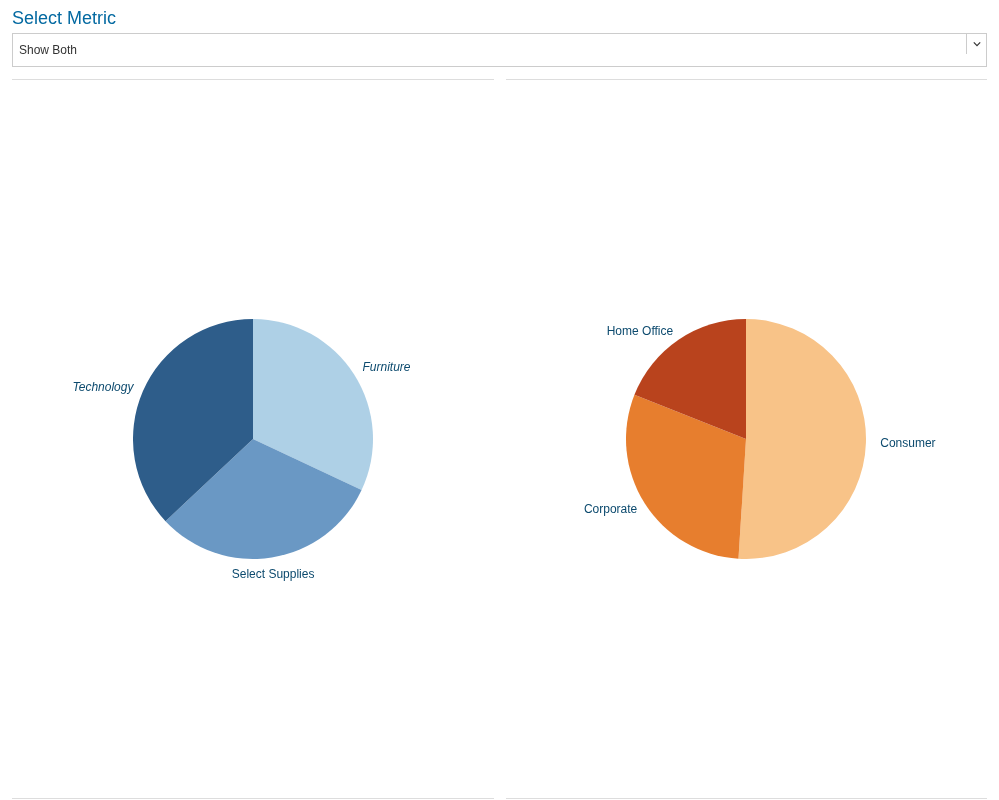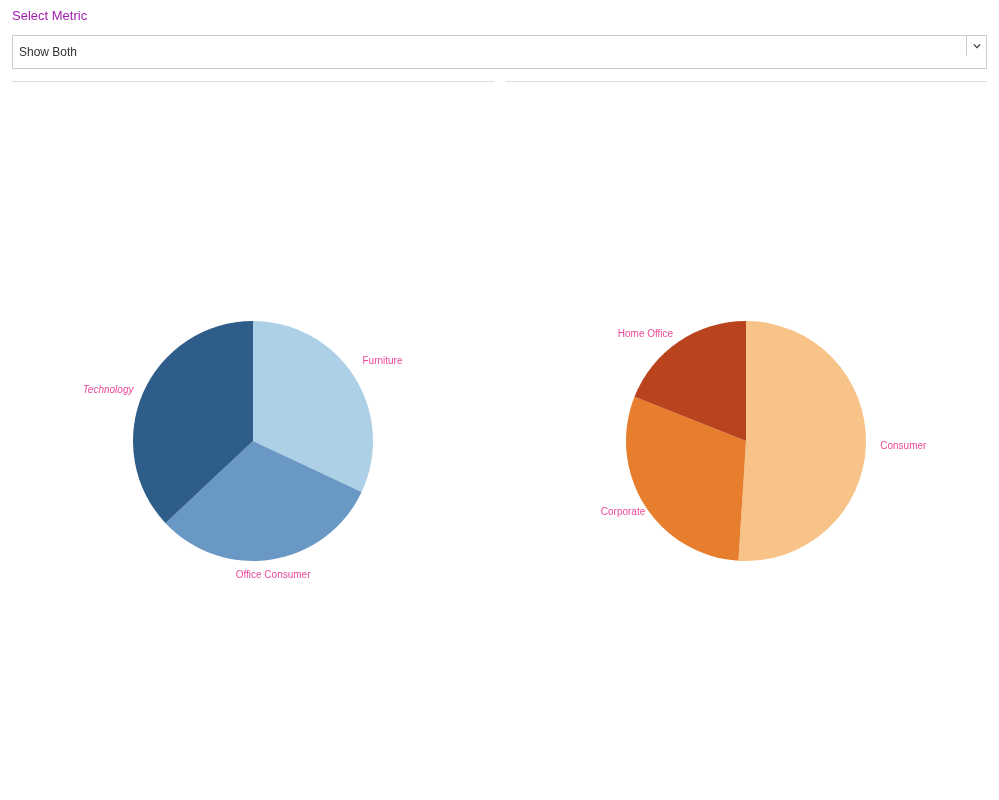--- a/index.html
+++ b/index.html
@@ -20,9 +20,9 @@
       padding: 8px 12px 4px 12px;
     }
     .control-label {
-      font-size: 13px;
-      color: #a21caf;
-      margin-bottom: 12px;
+      font-size: 18px;
+      color: #0369a1;
+      margin-bottom: 4px;
       display: block;
     }
     .dropdown {

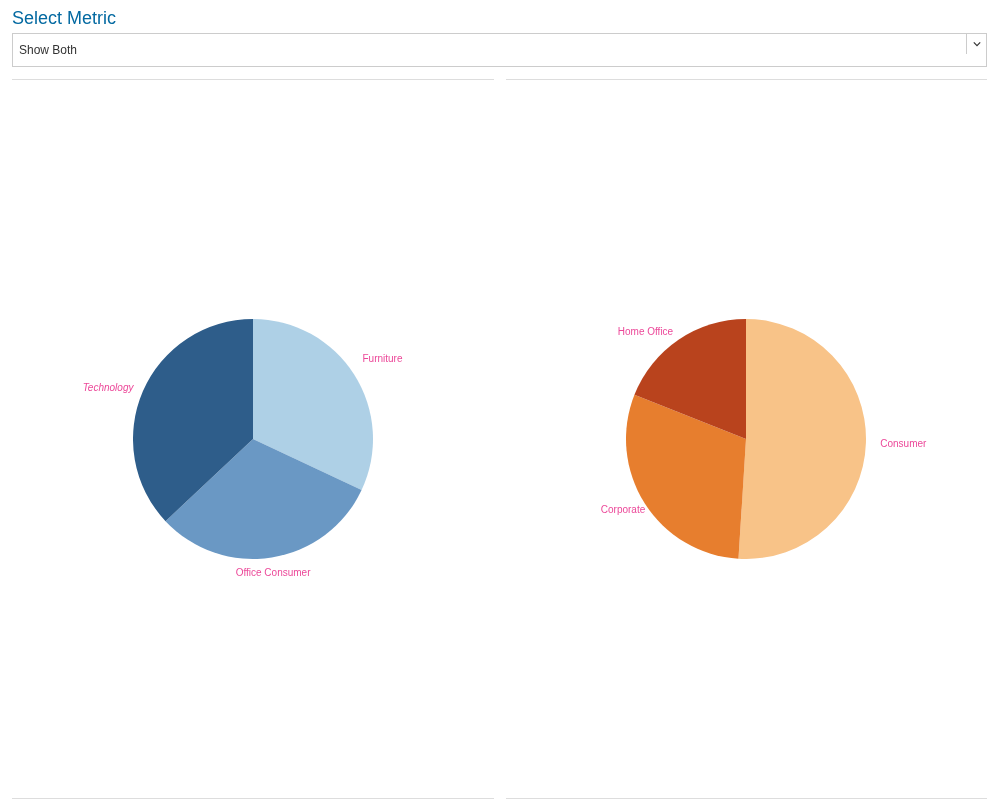--- a/index.html
+++ b/index.html
@@ -86,8 +86,8 @@
     }
     .slice-label {
       position: absolute;
-      font-size: 10px;
-      color: #ec4899;
+      font-size: 12px;
+      color: #0c4a6e;
       white-space: nowrap;
     }
   </style>

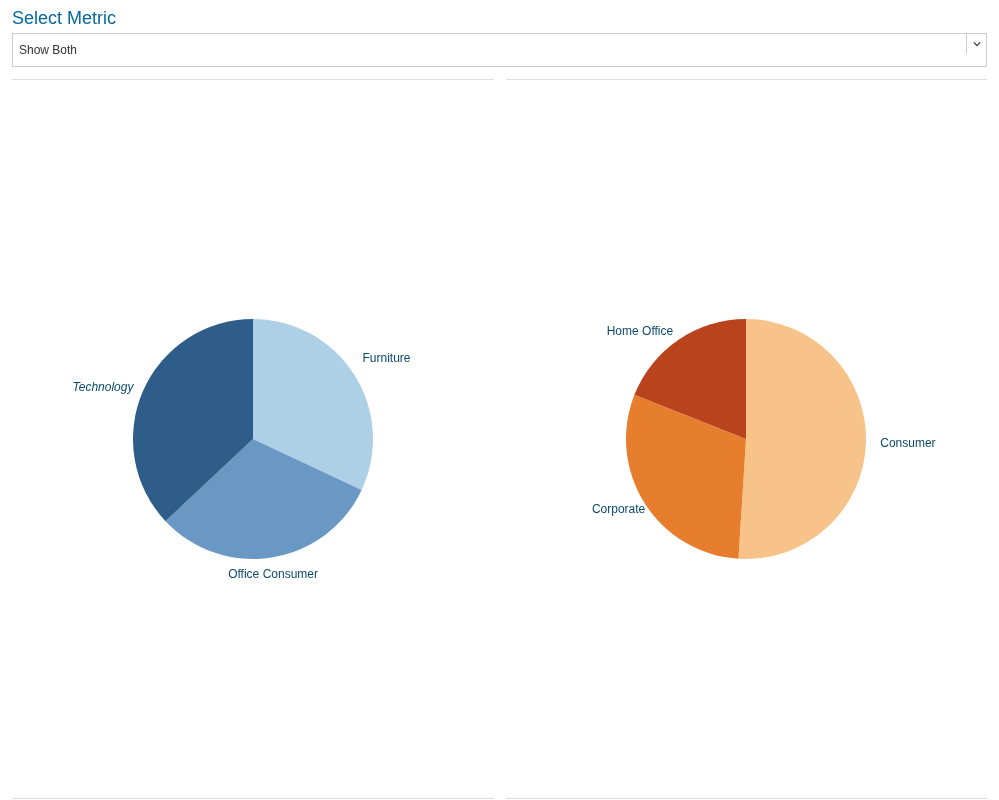--- a/index.html
+++ b/index.html
@@ -115,7 +115,7 @@
           <path d="M 120 120 L 228.57924629592233 171.09351498780873 A 120 120 0 0 1 32.523764709430594 202.1456527114426 Z" fill="#6a98c4"></path>
           <path d="M 120 120 L 32.523764709430594 202.1456527114426 A 120 120 0 0 1 119.99999999999997 0 Z" fill="#2e5d8a"></path>
         </svg>
-        <div class="slice-label" style="left: 229.763px; top: 39px; transform: translate(0px, -50%);">Furniture</div>
+        <div class="slice-label" style="left: 229.763px; top: 48px; transform: translate(0px, -50%); font-style: italic;">Furniture</div>
         <div class="slice-label" style="left: 140.336px; top: 248.399px; transform: translate(-50%, 0px);">Office Consumer</div>
         <div class="slice-label" style="left: 0.691899px; top: 68.3708px; transform: translate(-100%, -50%); font-style: italic;">Technology</div>
       </div>

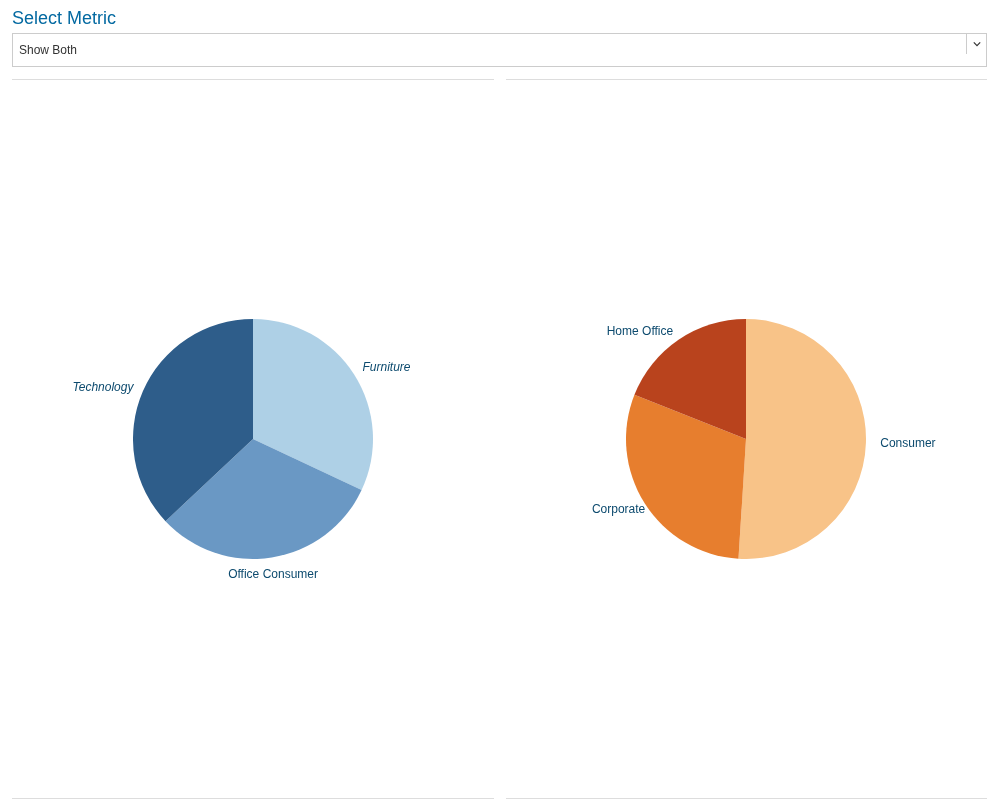--- a/index.html
+++ b/index.html
@@ -129,7 +129,7 @@
           <path d="M 120 120 L 8.426821693409806 75.8250536778387 A 120 120 0 0 1 119.99999999999997 0 Z" fill="#b9431d"></path>
         </svg>
         <div class="slice-label" style="left: 254px; top: 124.083px; transform: translate(0px, -50%);">Consumer</div>
-        <div class="slice-label" style="left: 19px; top: 189.657px; transform: translate(-100%, -50%);">Corporate</div>
+        <div class="slice-label" style="left: 11px; top: 189.657px; transform: translate(-100%, -50%);">Corporate</div>
         <div class="slice-label" style="left: 46.9292px; top: 12.4795px; transform: translate(-100%, -50%);">Home Office</div>
       </div>
   </div>

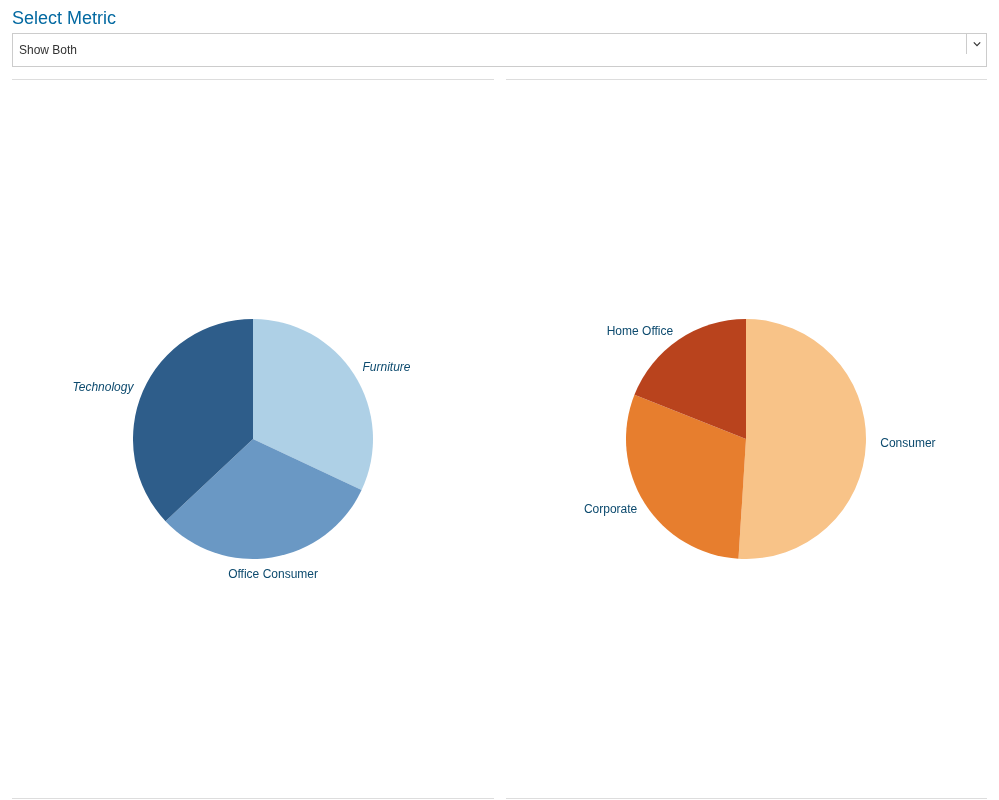--- a/index.html
+++ b/index.html
@@ -116,7 +116,7 @@
           <path d="M 120 120 L 32.523764709430594 202.1456527114426 A 120 120 0 0 1 119.99999999999997 0 Z" fill="#2e5d8a"></path>
         </svg>
         <div class="slice-label" style="left: 229.763px; top: 48px; transform: translate(0px, -50%); font-style: italic;">Furniture</div>
-        <div class="slice-label" style="left: 140.336px; top: 248.399px; transform: translate(-50%, 0px);">Office Consumer</div>
+        <div class="slice-label" style="left: 140.336px; top: 248.399px; transform: translate(-50%, 0px);">Select Supplies</div>
         <div class="slice-label" style="left: 0.691899px; top: 68.3708px; transform: translate(-100%, -50%); font-style: italic;">Technology</div>
       </div>
   </div>

